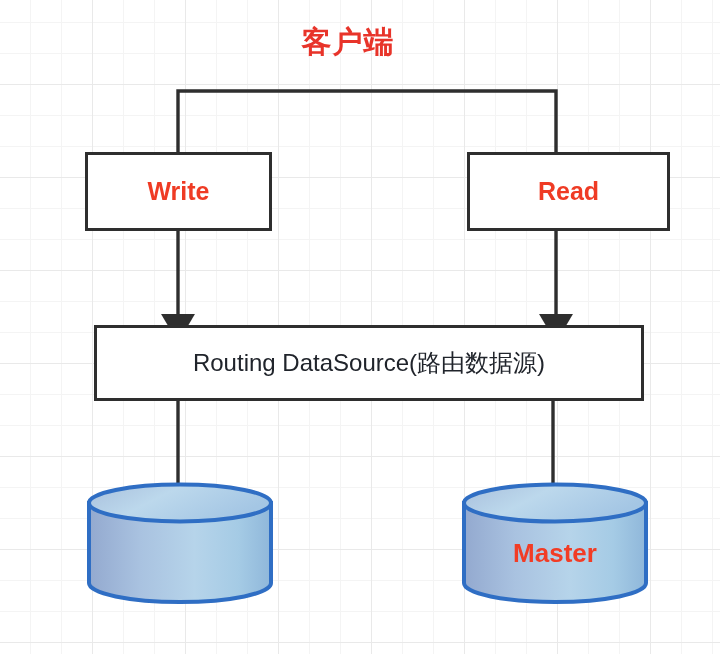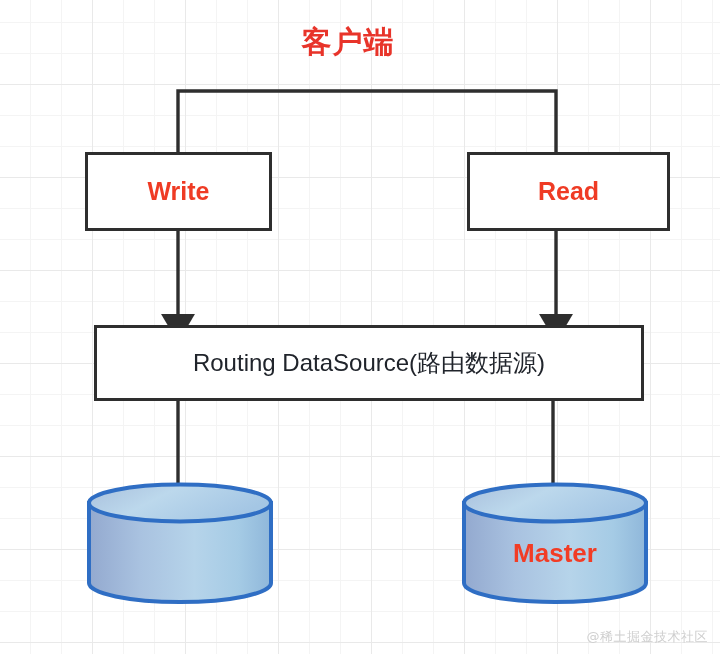--- a/index.html
+++ b/index.html
@@ -215,7 +215,6 @@
     <span class="cyl-label">Master</span>
   </div>
 
-  <div class="watermark">@稀土掘金技术社区</div>
 
 </div>
 

